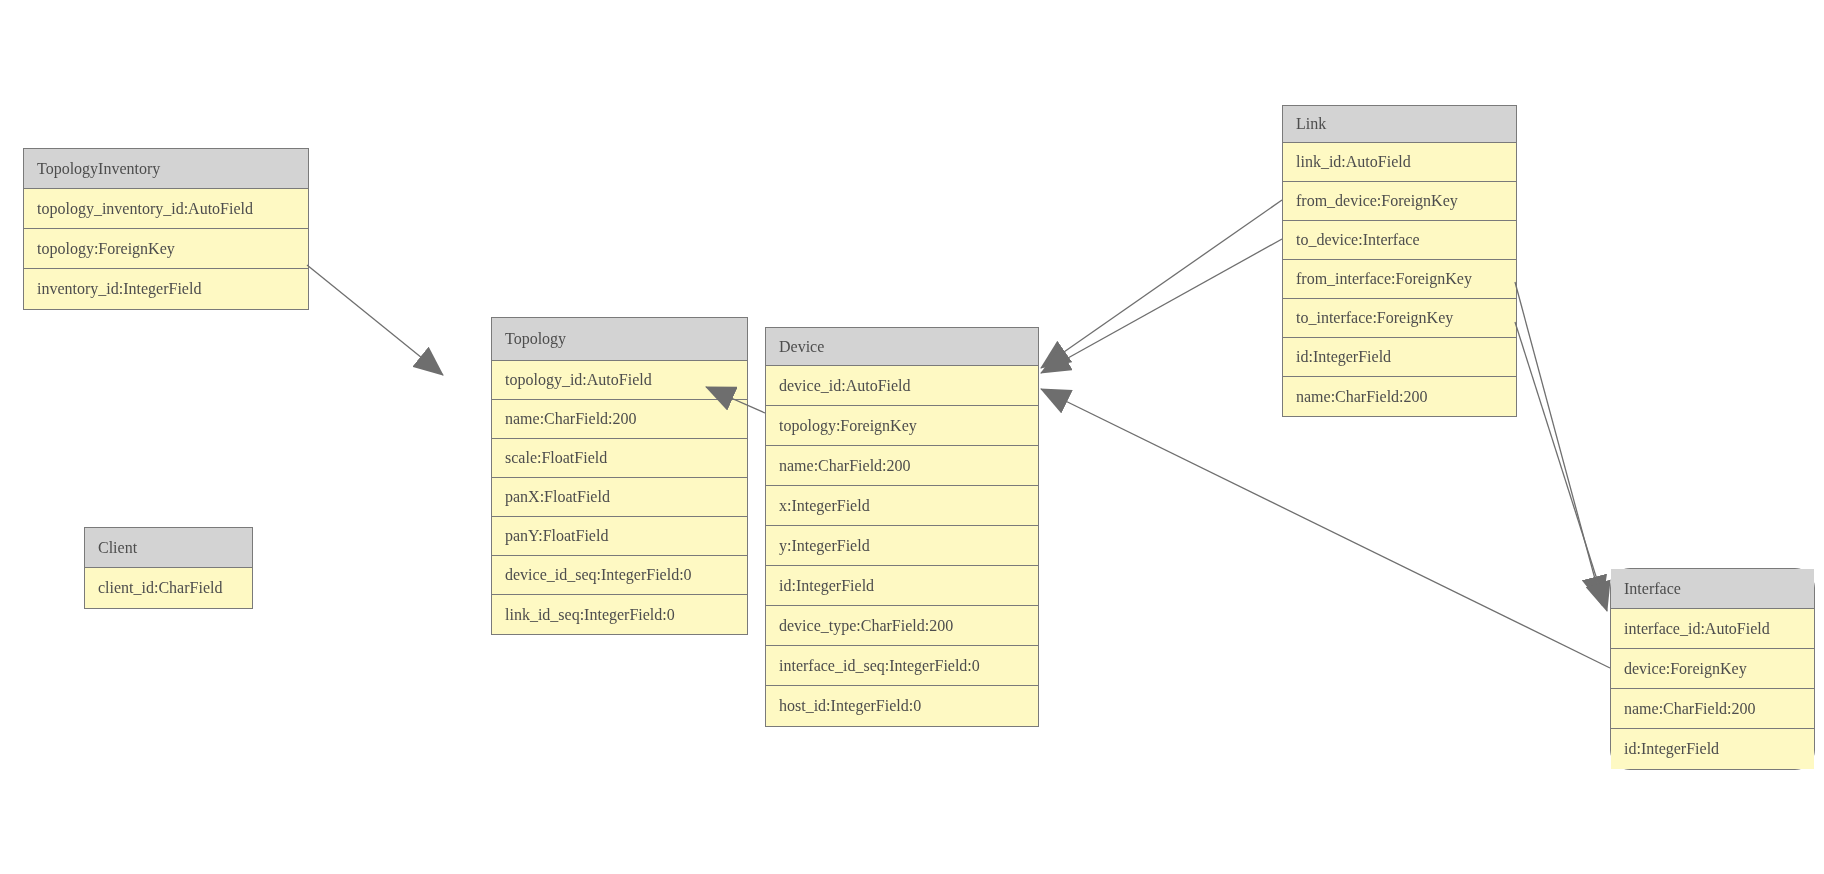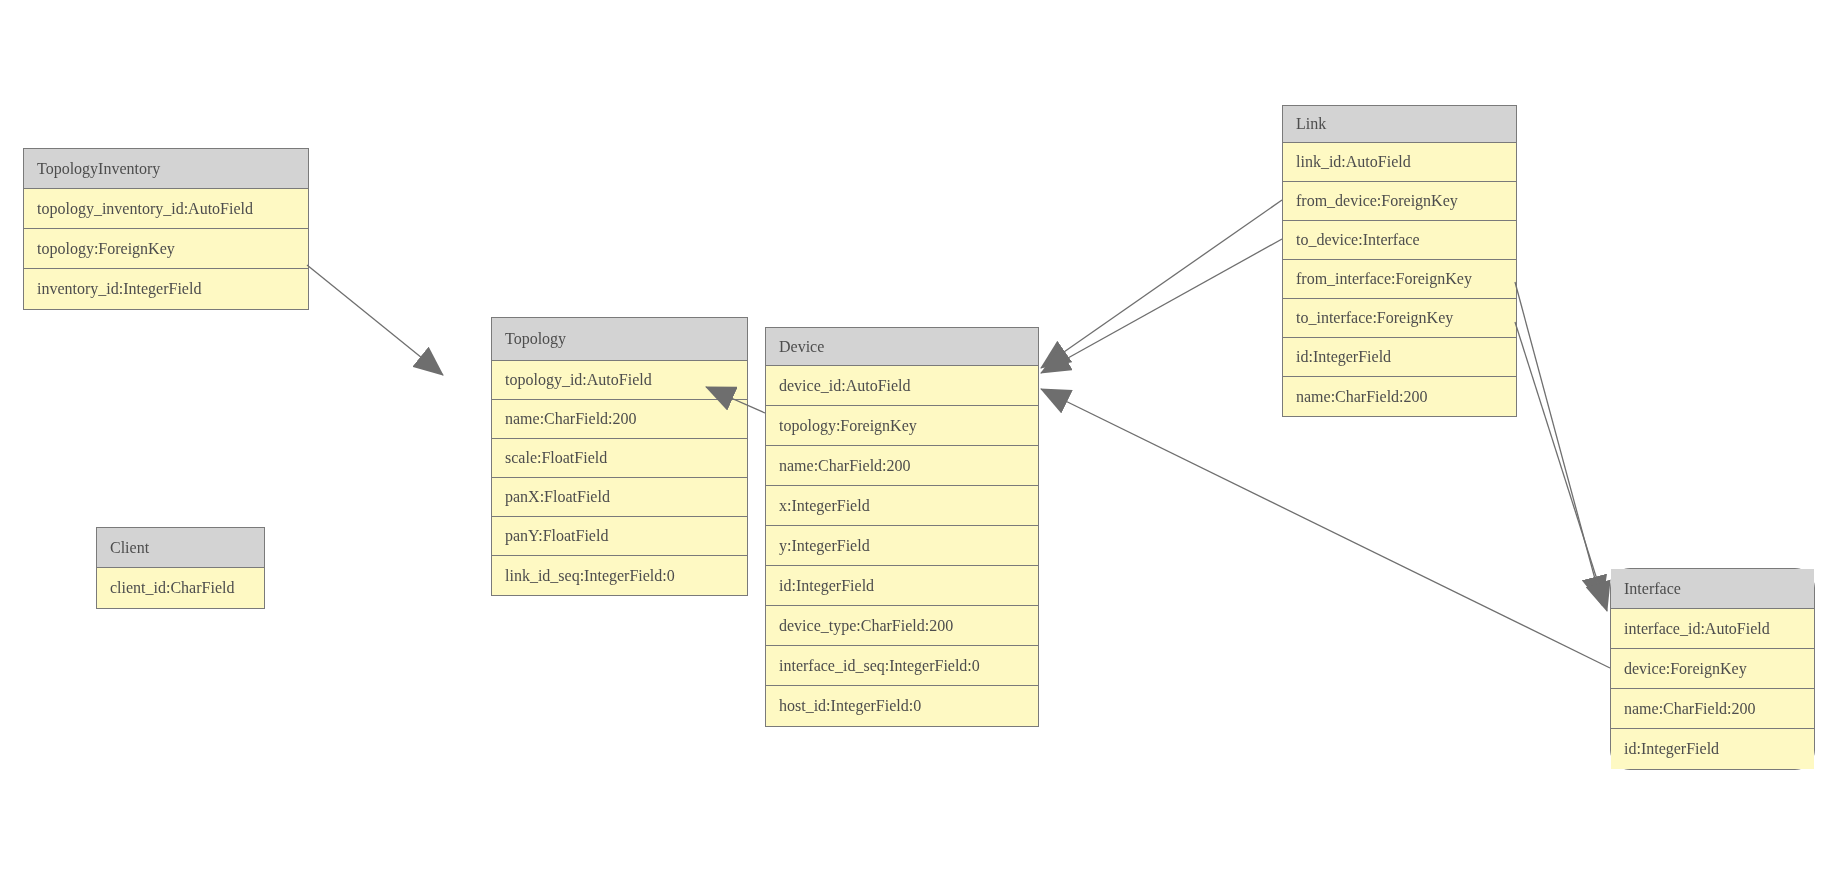--- a/index.html
+++ b/index.html
@@ -77,7 +77,7 @@
       <div class="entity-row" style="height: 39px;">panY:FloatField</div>
       <div class="entity-row" style="height: 39px;">link_id_seq:IntegerField:0</div>
     </div>
-    <div class="entity" style="left: 96px; top: 527px; width: 167px;">
+    <div class="entity" style="left: 84px; top: 527px; width: 167px;">
       <div class="entity-header" style="height: 40px;">Client</div>
       <div class="entity-row" style="height: 40px;">client_id:CharField</div>
     </div>

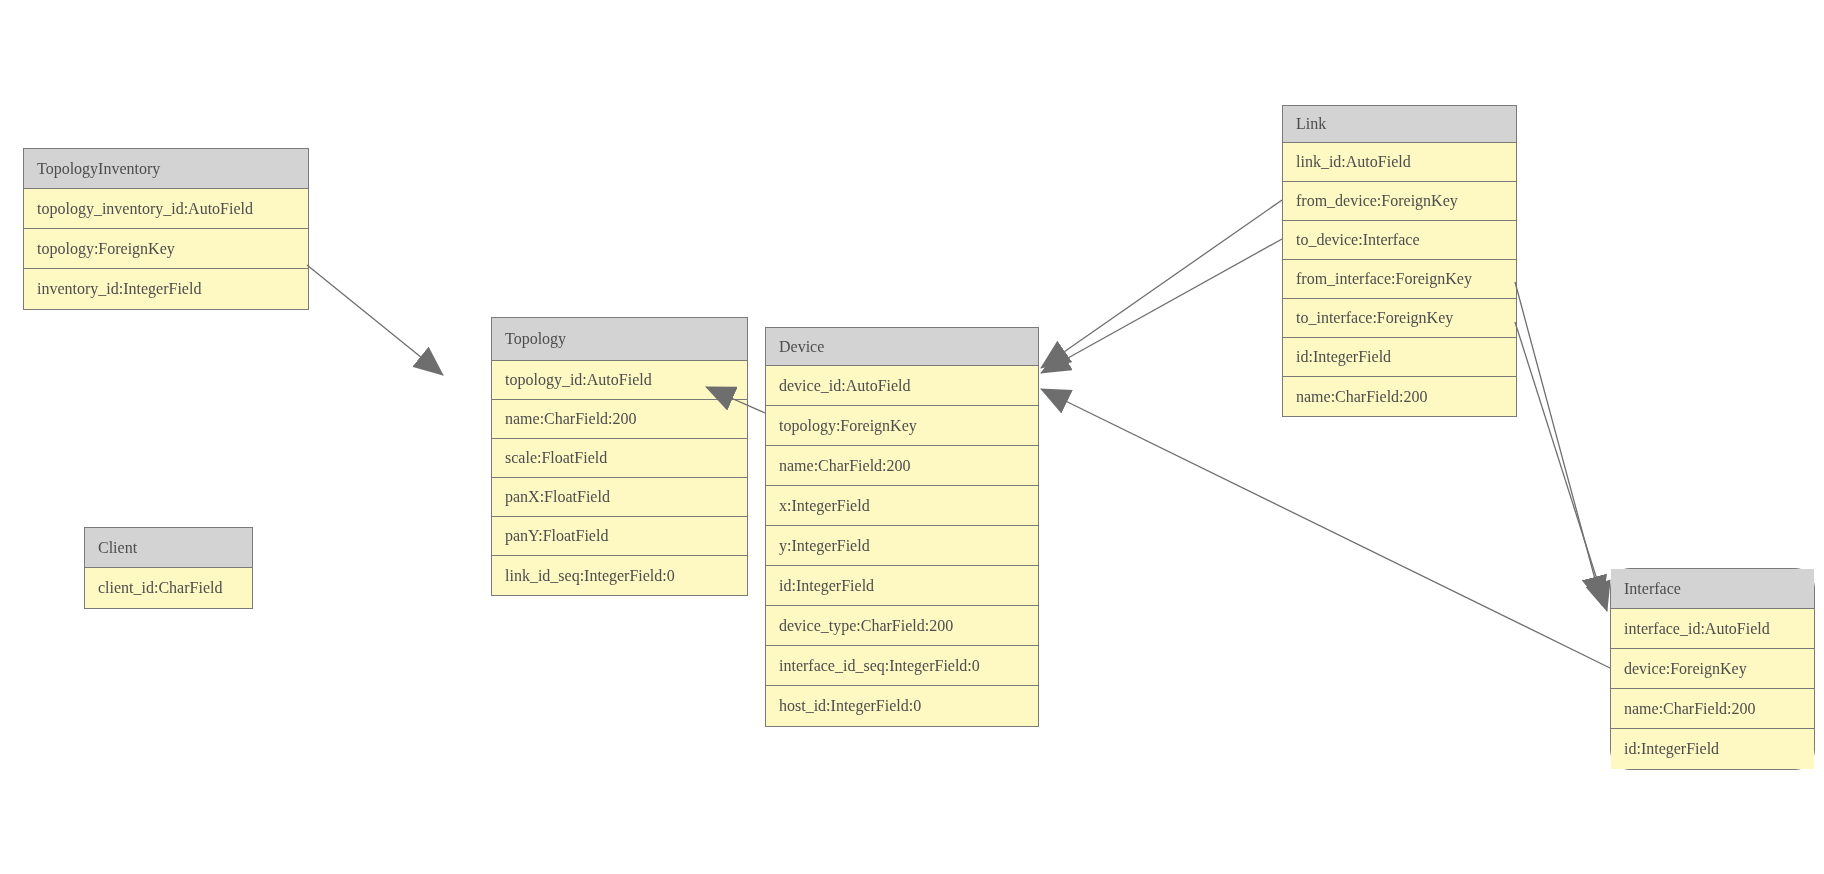--- a/index.html
+++ b/index.html
@@ -75,6 +75,7 @@
       <div class="entity-row" style="height: 39px;">scale:FloatField</div>
       <div class="entity-row" style="height: 39px;">panX:FloatField</div>
       <div class="entity-row" style="height: 39px;">panY:FloatField</div>
+      <div class="entity-row" style="height: 39px;">device_id_seq:IntegerField:0</div>
       <div class="entity-row" style="height: 39px;">link_id_seq:IntegerField:0</div>
     </div>
     <div class="entity" style="left: 84px; top: 527px; width: 167px;">

